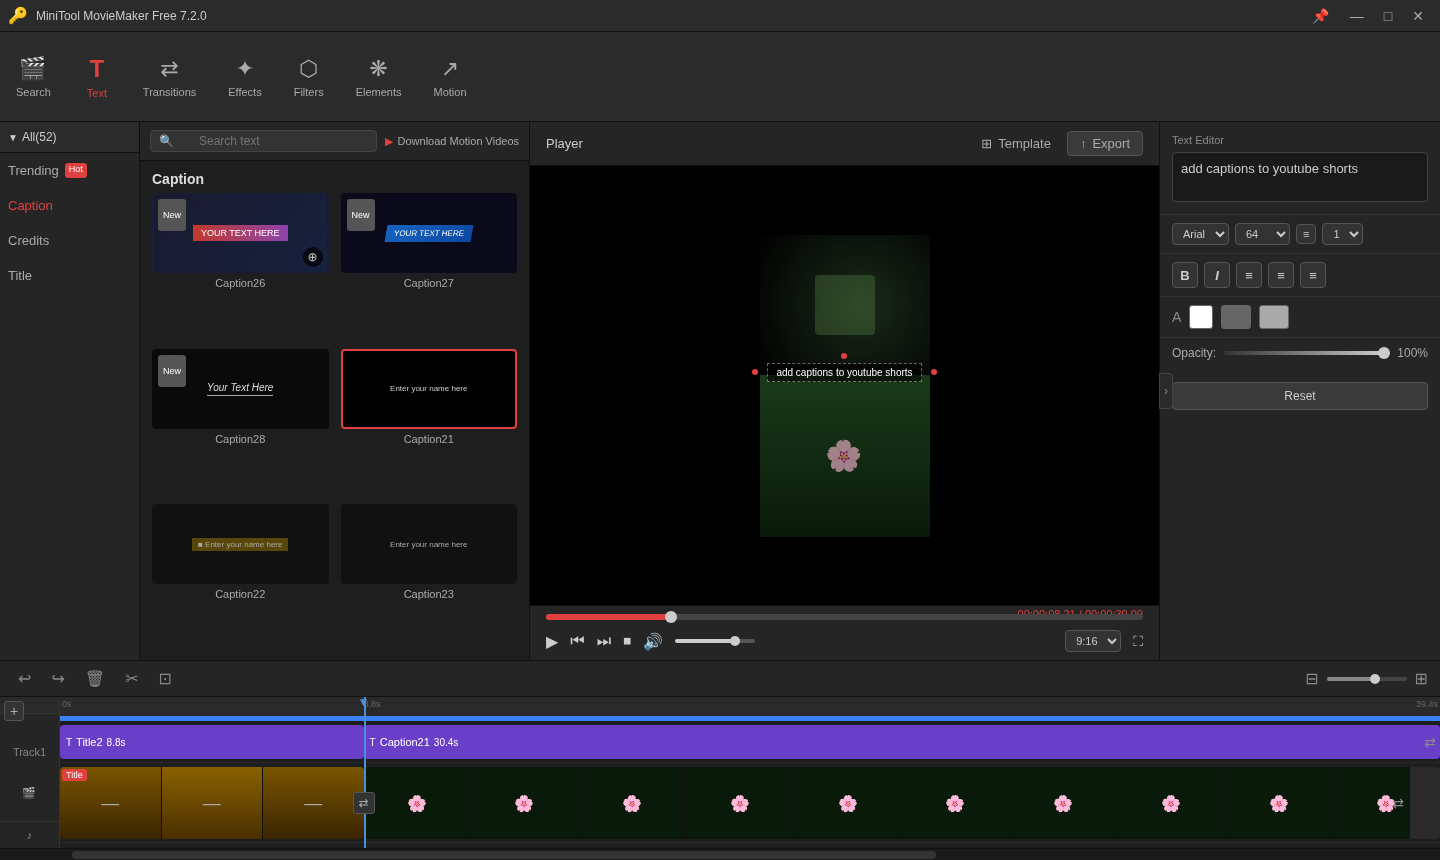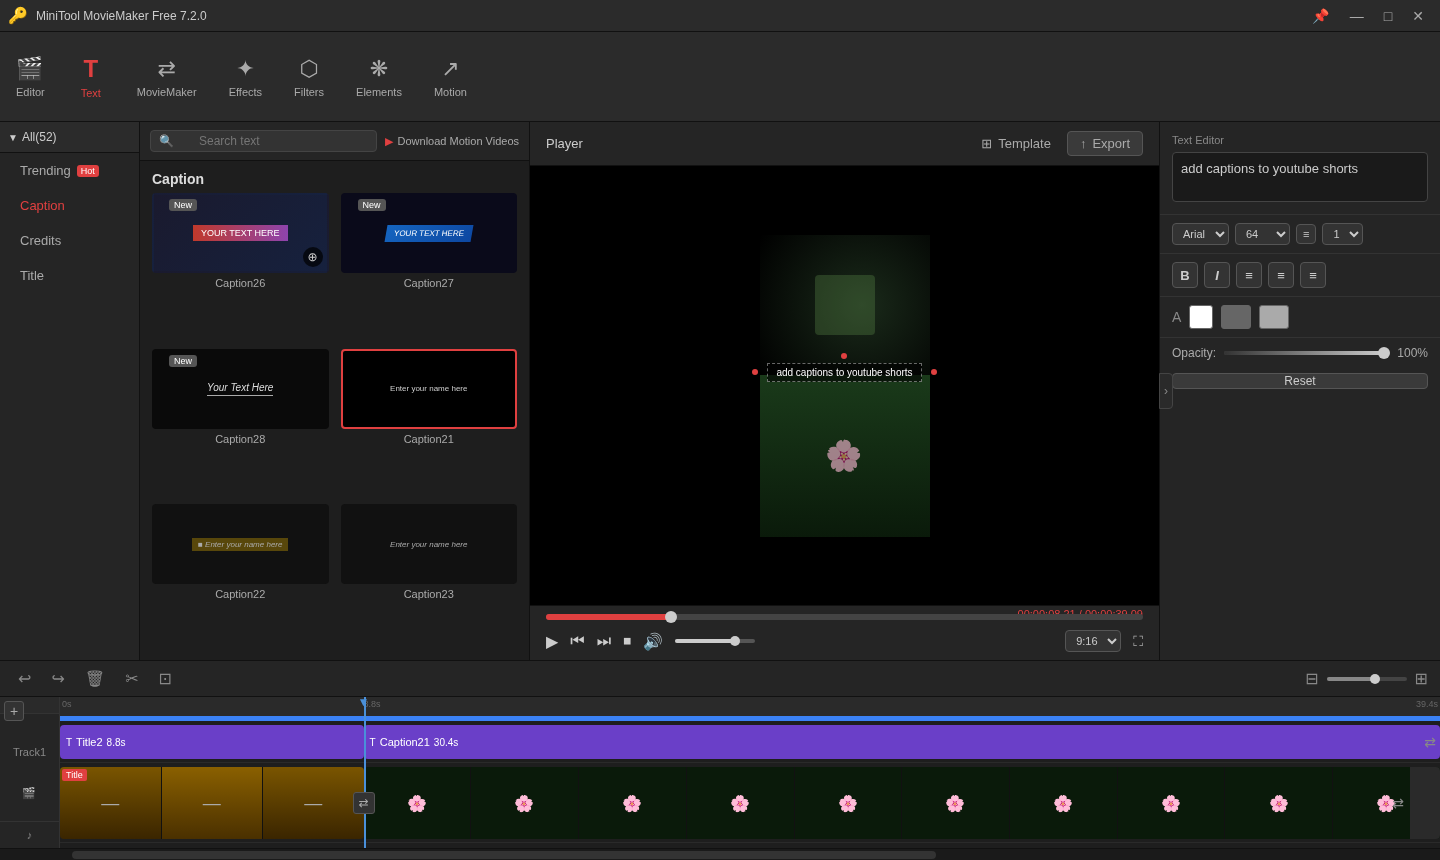--- a/index.html
+++ b/index.html
@@ -156,7 +156,7 @@
 <div class="top-toolbar">
   <div class="toolbar-item">
     <span class="icon">🎬</span>
-    <span class="label">Editor</span>
+    <span class="label">Search</span>
   </div>
   <div class="toolbar-item active">
     <span class="icon" style="font-size:24px;font-weight:bold;color:#e04040;">T</span>

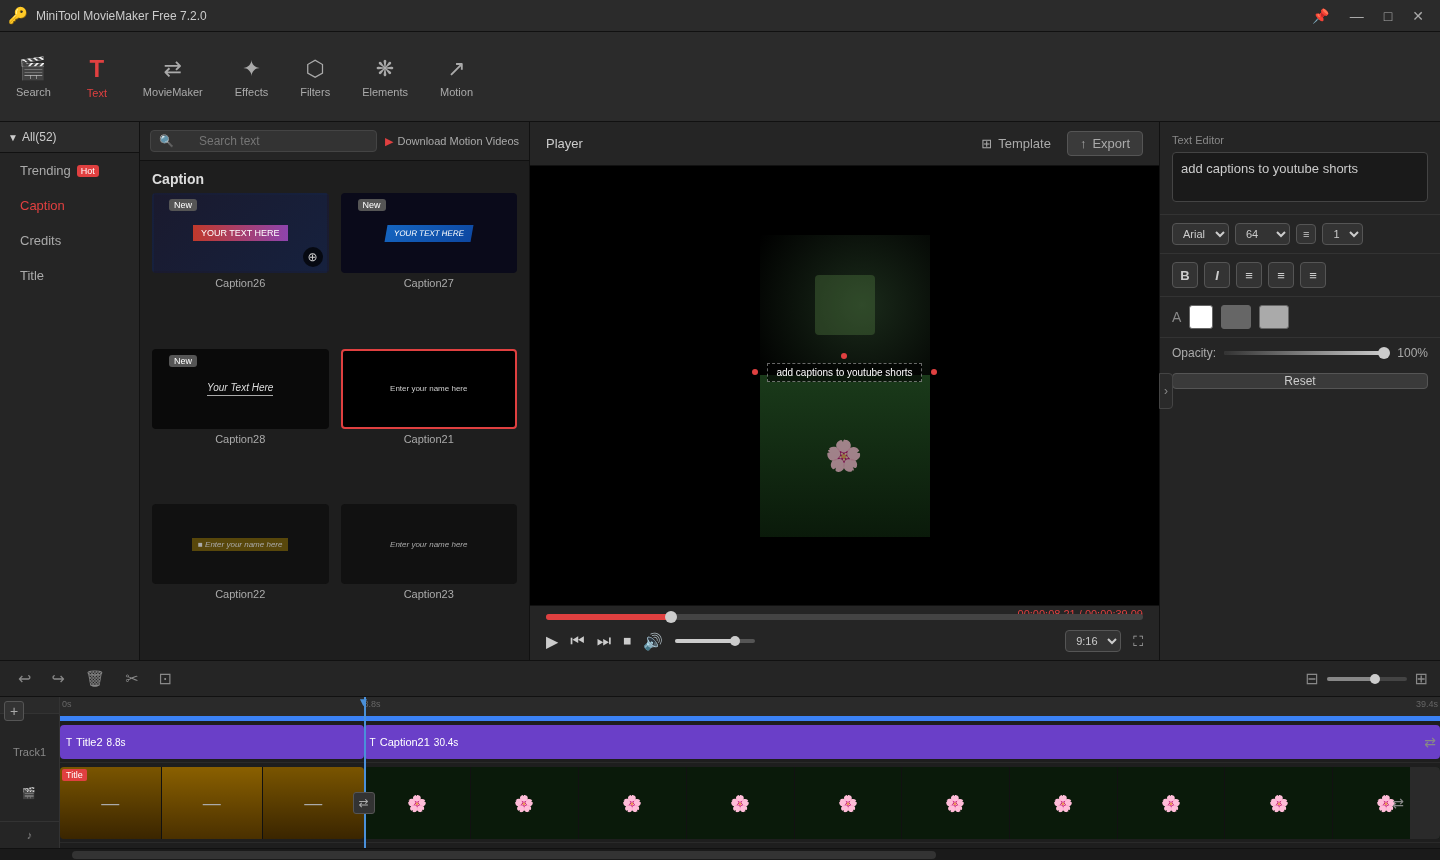--- a/index.html
+++ b/index.html
@@ -164,7 +164,7 @@
   </div>
   <div class="toolbar-item">
     <span class="icon">⇄</span>
-    <span class="label">MovieMaker</span>
+    <span class="label">Transitions</span>
   </div>
   <div class="toolbar-item">
     <span class="icon">✦</span>

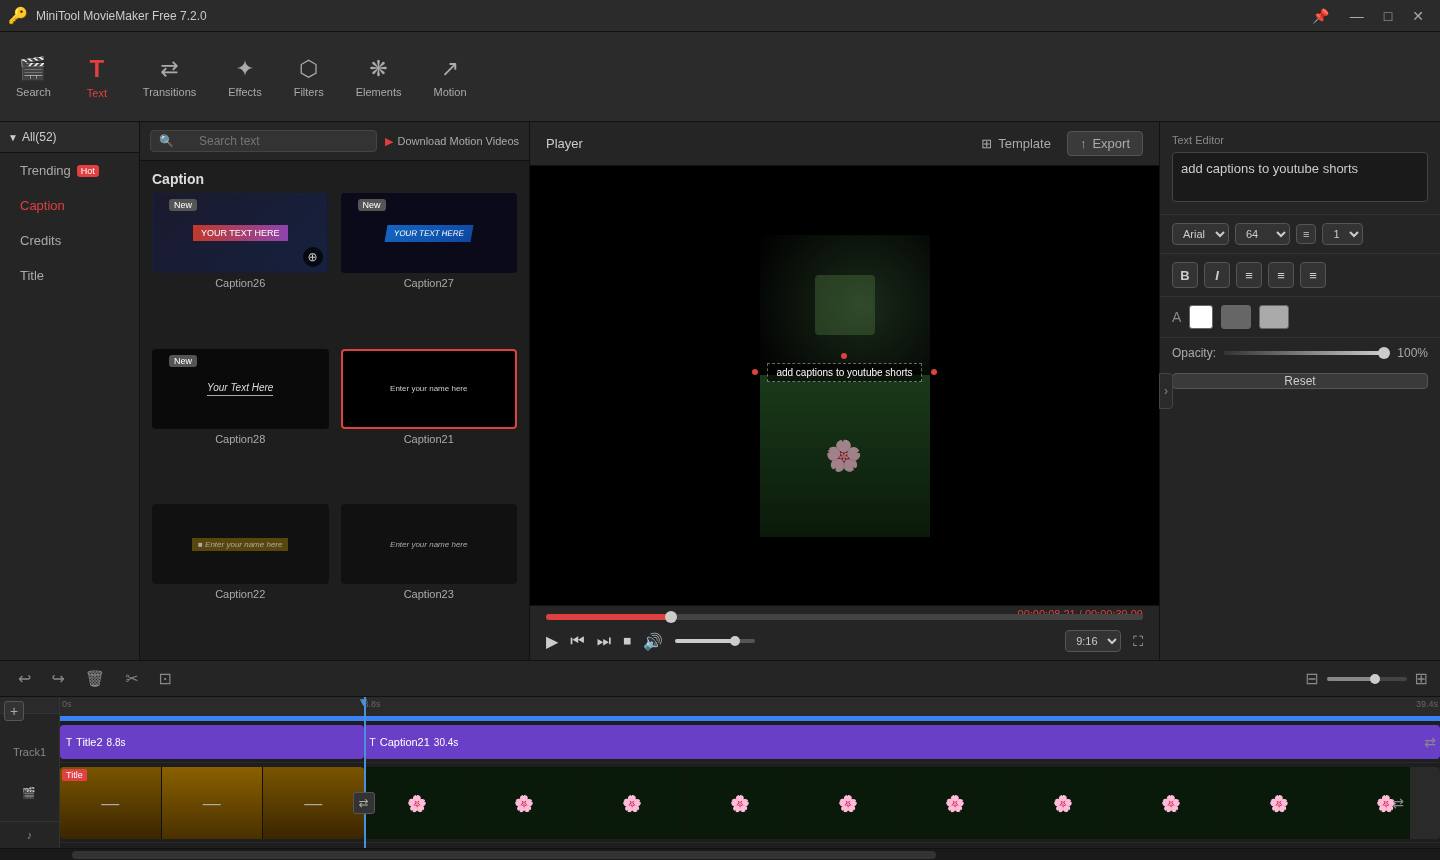--- a/index.html
+++ b/index.html
@@ -28,7 +28,7 @@
     .panel-header { padding: 8px; background: #2b2b2b; border-bottom: 1px solid #111; display: flex; align-items: center; gap: 4px; cursor: pointer; }
     .panel-header-arrow { color: #ccc; font-size: 10px; }
     .panel-header-text { font-size: 12px; color: #ccc; }
-    .left-nav-item { padding: 10px 20px; cursor: pointer; color: #aaa; font-size: 13px; display: flex; align-items: center; gap: 6px; }
+    .left-nav-item { padding: 10px 8px; cursor: pointer; color: #aaa; font-size: 13px; display: flex; gap: 6px; }
     .left-nav-item.active { color: #e04040; }
     .hot-badge { background: #e04040; color: #fff; font-size: 9px; padding: 1px 4px; border-radius: 3px; }
 

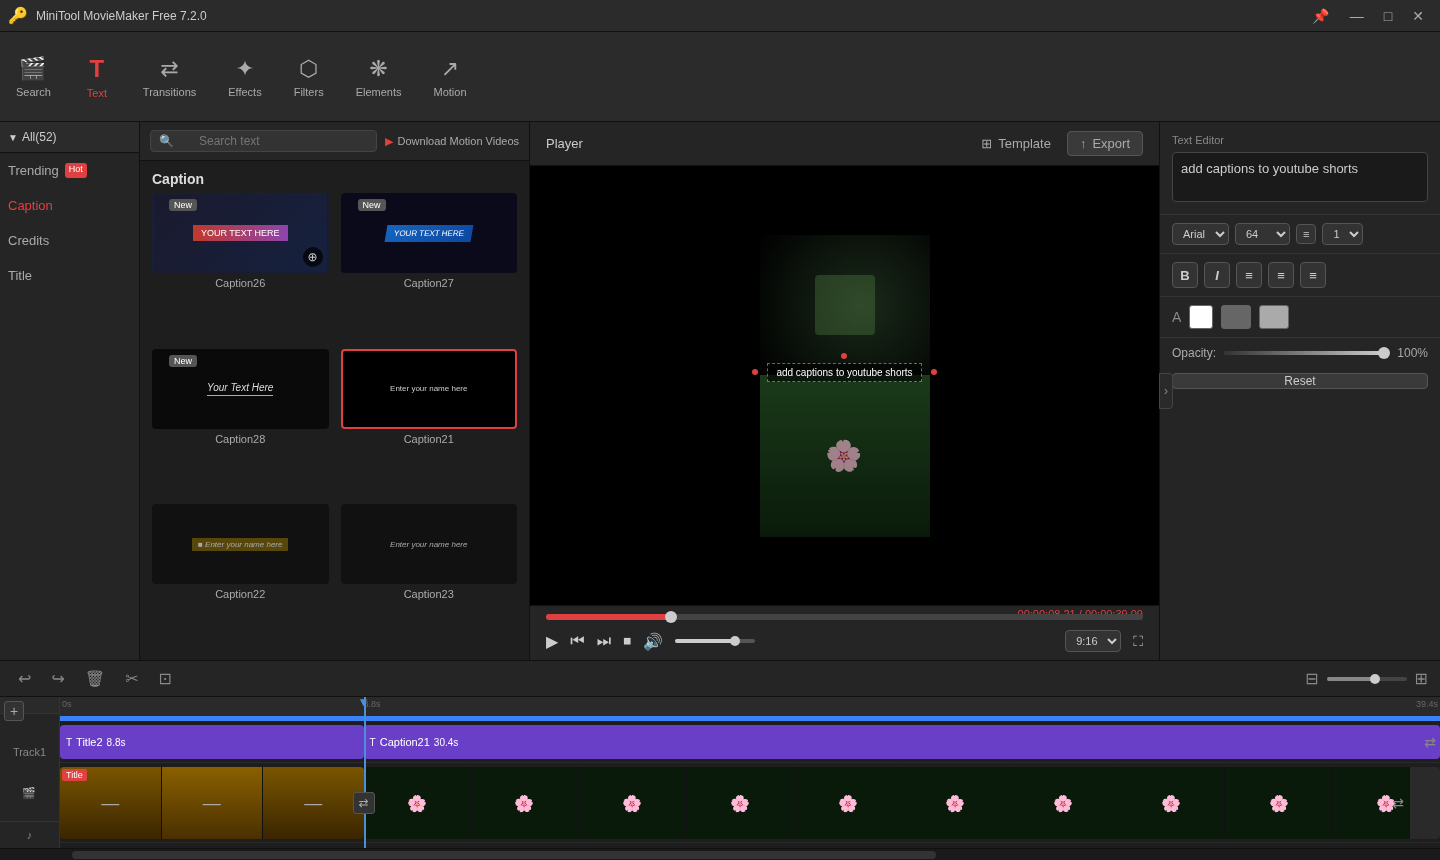--- a/index.html
+++ b/index.html
@@ -43,7 +43,7 @@
     .caption-card { cursor: pointer; display: flex; flex-direction: column; gap: 4px; }
     .caption-thumb { width: 100%; height: 80px; background: #111; border-radius: 4px; position: relative; overflow: hidden; display: flex; align-items: center; justify-content: center; border: 2px solid transparent; }
     .caption-thumb.selected { border-color: #e04040; }
-    .caption-badge-new { position: absolute; top: 4px; left: 15px; background: #555; color: #fff; font-size: 9px; padding: 1px 5px; border-radius: 3px; }
+    .caption-badge-new { position: absolute; top: 4px; left: 4px; background: #555; color: #fff; font-size: 9px; padding: 11px 5px; border-radius: 3px; }
     .caption-badge-add { position: absolute; bottom: 4px; right: 4px; background: rgba(0,0,0,0.7); color: #ccc; width: 20px; height: 20px; border-radius: 50%; display: flex; align-items: center; justify-content: center; font-size: 12px; }
     .caption-label { text-align: center; font-size: 11px; color: #aaa; }
 

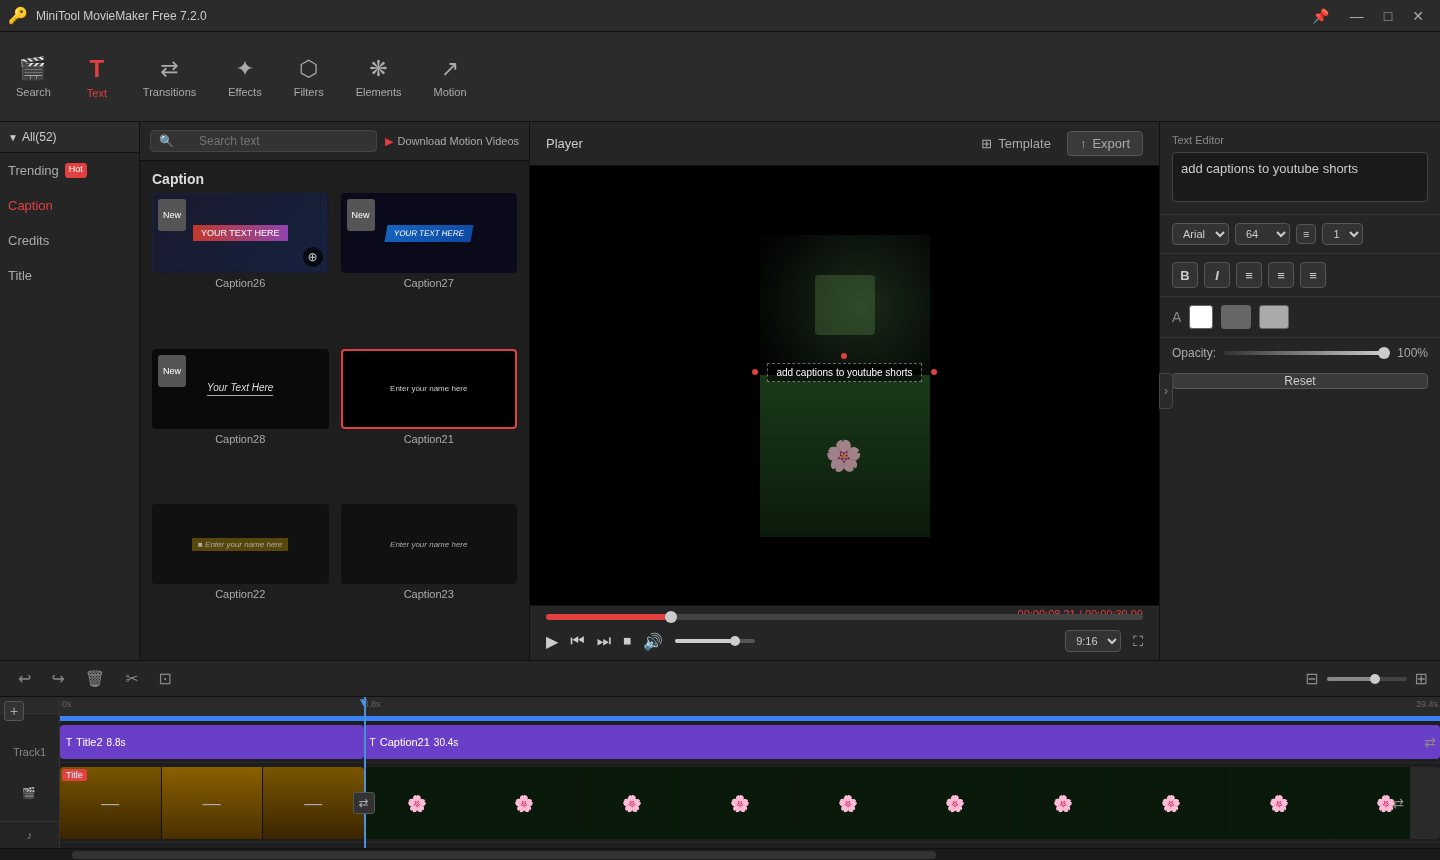--- a/index.html
+++ b/index.html
@@ -101,7 +101,7 @@
     .opacity-fill { height: 100%; background: linear-gradient(90deg, #333, #ccc); border-radius: 2px; }
     .opacity-handle { width: 12px; height: 12px; background: #ccc; border-radius: 50%; position: absolute; top: -4px; cursor: pointer; }
     .opacity-value { font-size: 12px; color: #aaa; min-width: 36px; text-align: right; }
-    .reset-btn { margin: 5px 12px; background: #3a3a3a; border: 1px solid #555; color: #ccc; padding: 0 16px; border-radius: 4px; cursor: pointer; font-size: 12px; display: block; }
+    .reset-btn { margin: 14px 12px; background: #3a3a3a; border: 1px solid #555; color: #ccc; padding: 6px 16px; border-radius: 4px; cursor: pointer; font-size: 12px; display: block; }
 
     
     .bottom-area { height: 200px; background: #1e1e1e; border-top: 1px solid #111; display: flex; flex-direction: column; }

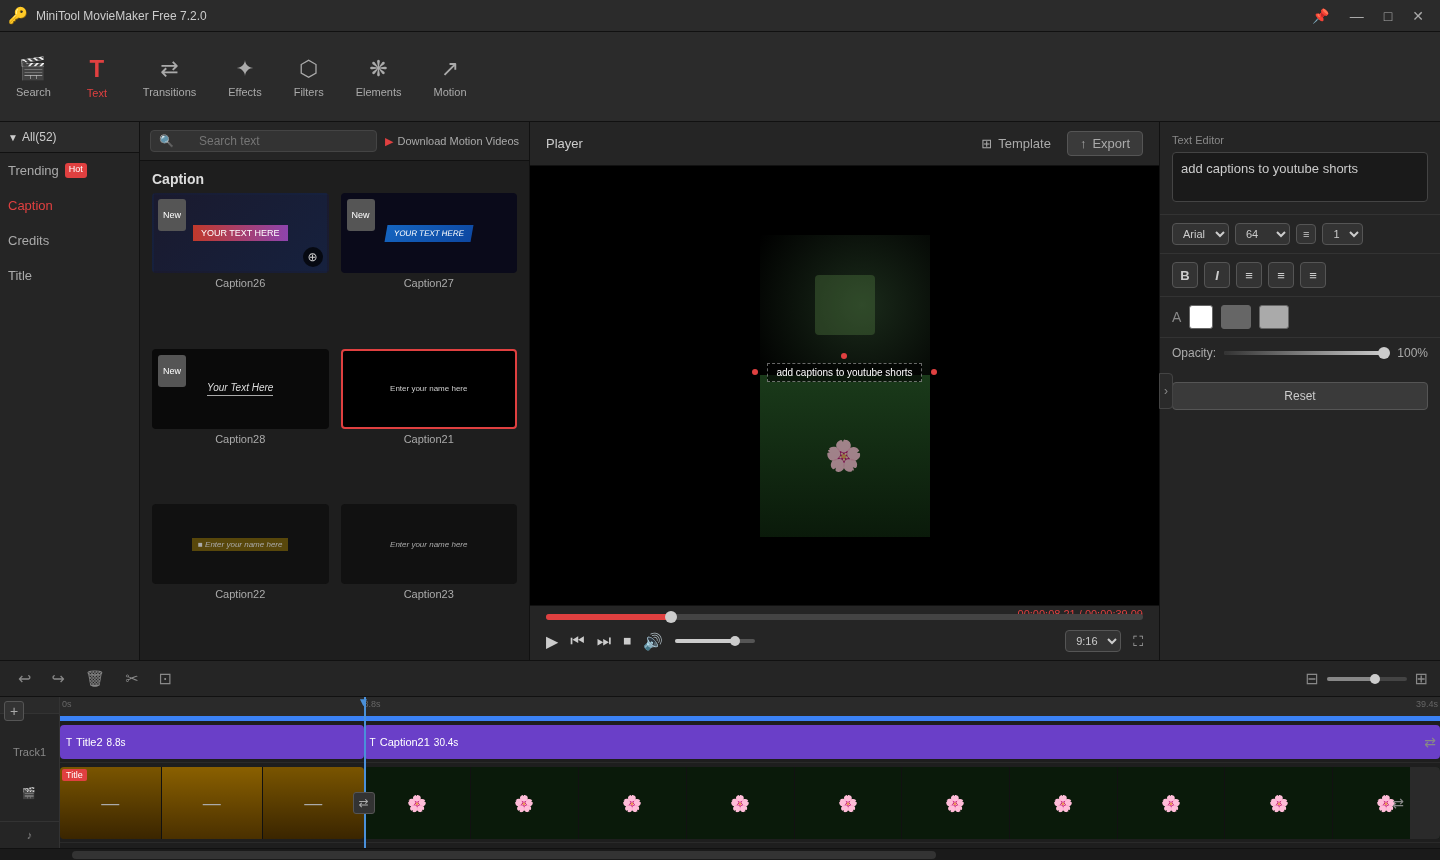--- a/index.html
+++ b/index.html
@@ -56,7 +56,7 @@
     .cap28-text { font-size: 10px; color: #ddd; font-style: italic; border-bottom: 1px solid #aaa; padding-bottom: 2px; }
     .cap21 { background: #000; border: 2px solid #e04040 !important; }
     .cap21-text { font-size: 8px; color: #ccc; }
-    .cap-generic { background: #111; font-style: italic; }
+    .cap-generic { background: #111; }
     .cap-generic-text { font-size: 8px; color: #aaa; }
 
     

